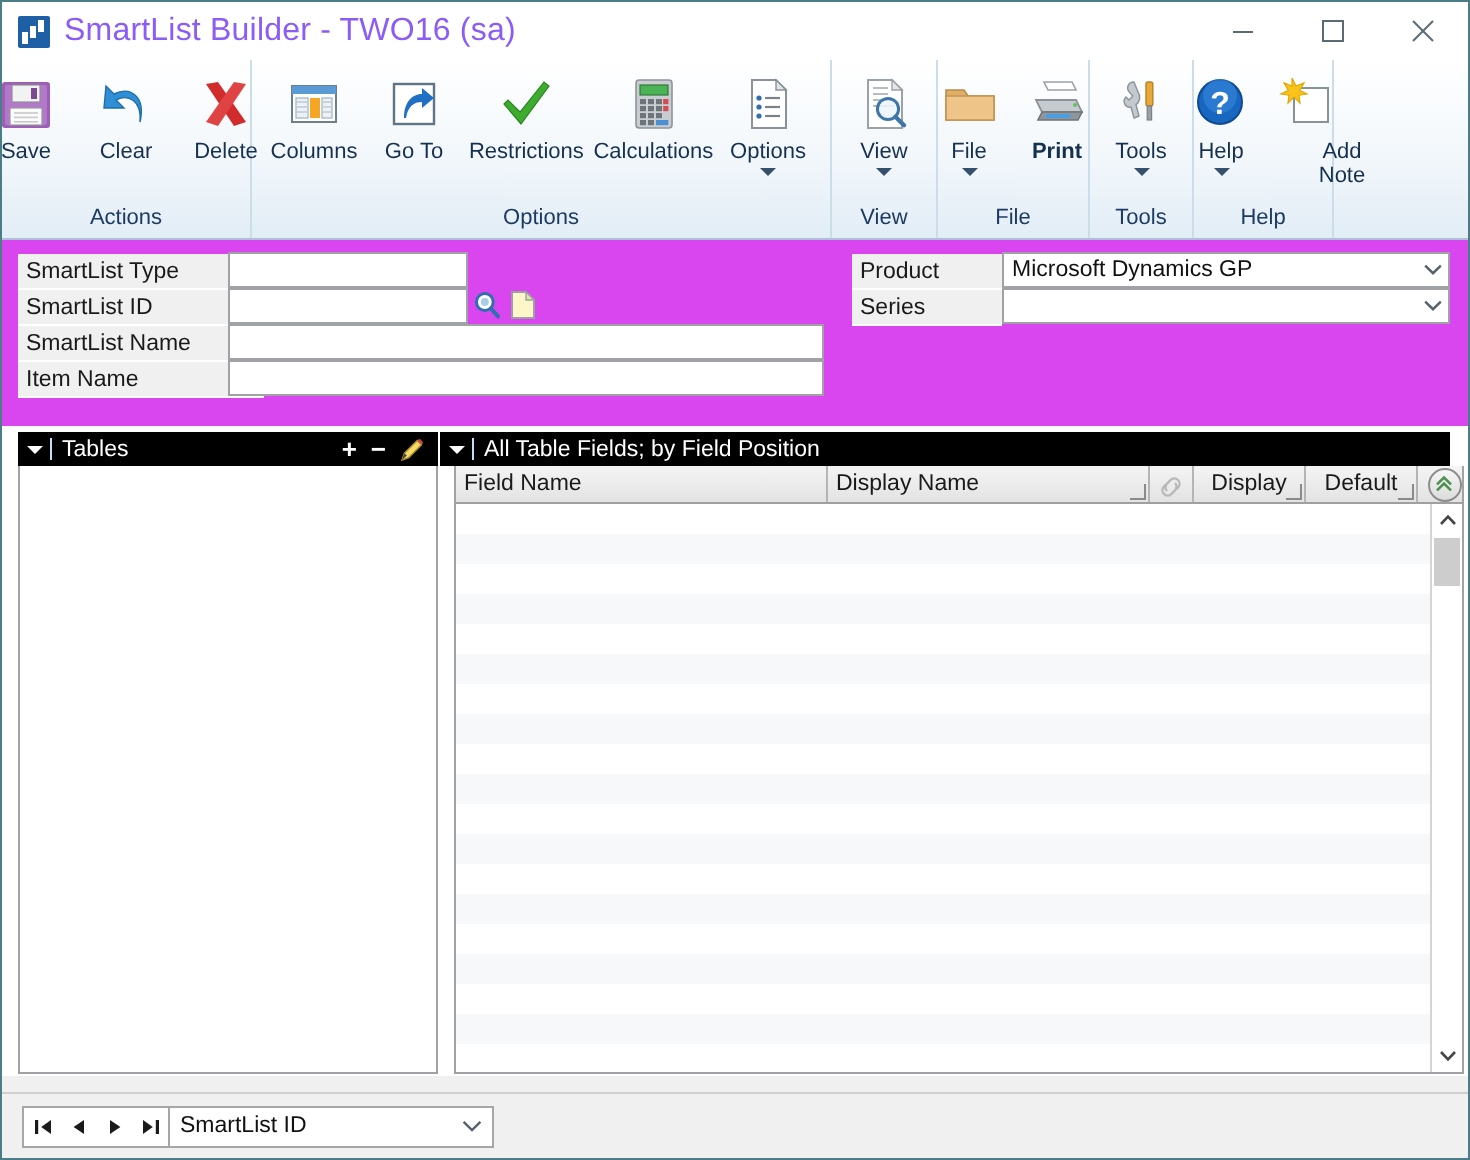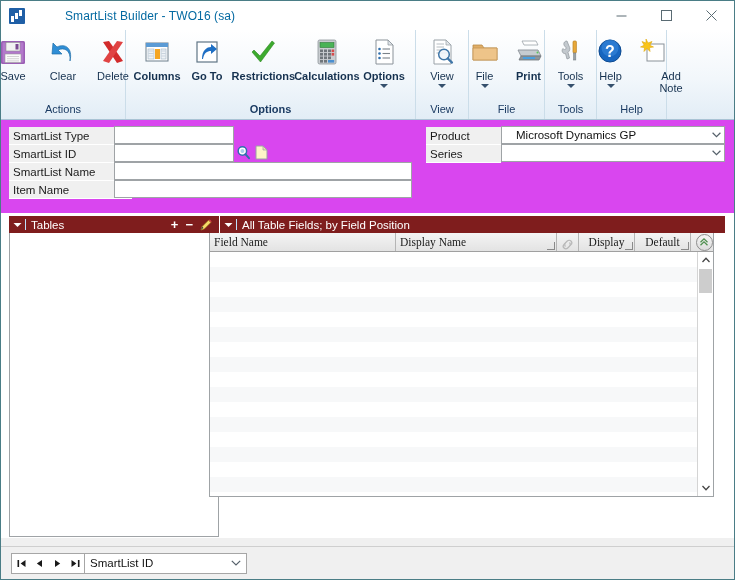--- a/index.html
+++ b/index.html
@@ -41,9 +41,8 @@
     box-shadow: 4px -3px 0 0 #ffffff, 8px -6px 0 0 #ffffff;
   }
   .title-text {
-    font-size: 12px; color: #0369a1; letter-spacing: .1px;
+    font-size: 16px; color: #8b5cf6; letter-spacing: .1px;
     white-space: nowrap;
-    margin-left: 33px;
   }
   .win-btns {
     position: absolute; right: 0; top: 0;

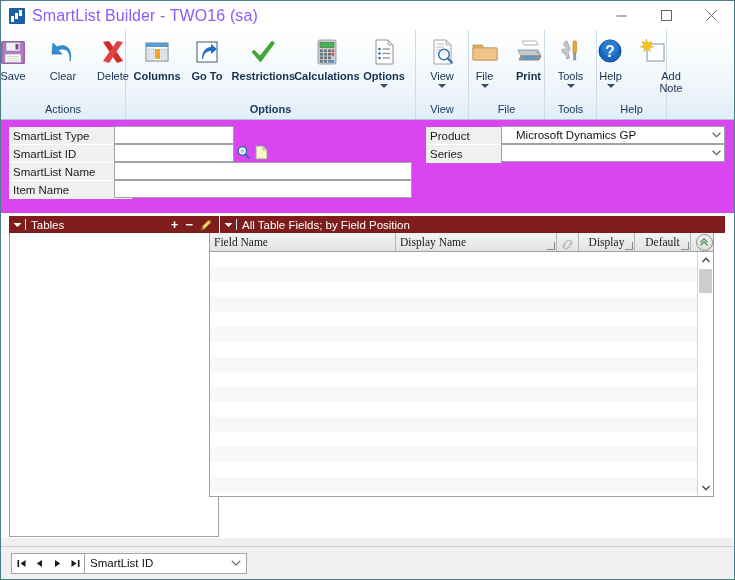--- a/index.html
+++ b/index.html
@@ -357,7 +357,7 @@
       <div class="rgroup-label">Actions</div>
     </div>
 
-    <div class="rgroup" style="width:290px;font-weight:bold;">
+    <div class="rgroup" style="width:290px;">
       <div class="rgroup-items" style="justify-content:center;">
         <div class="rbtn">
           <div class="ico">

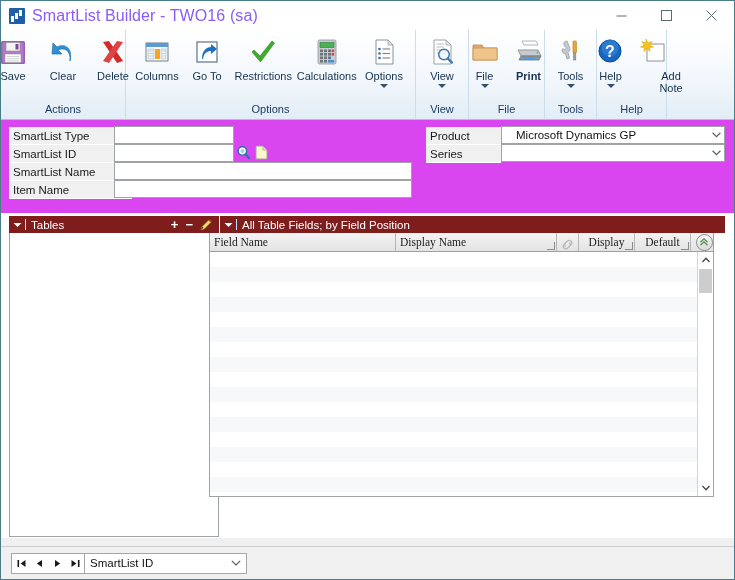--- a/index.html
+++ b/index.html
@@ -145,7 +145,7 @@
     font-size: 11.5px; color: #111;
     display: flex; align-items: center;
   }
-  .fcombo .ctext { padding-left: 14px; flex: 1; line-height: 16px; }
+  .fcombo .ctext { padding-left: 4px; flex: 1; line-height: 16px; }
   .fcombo .cv {
     width: 16px; display: flex; align-items: center; justify-content: center;
     color: #4a4a4a;

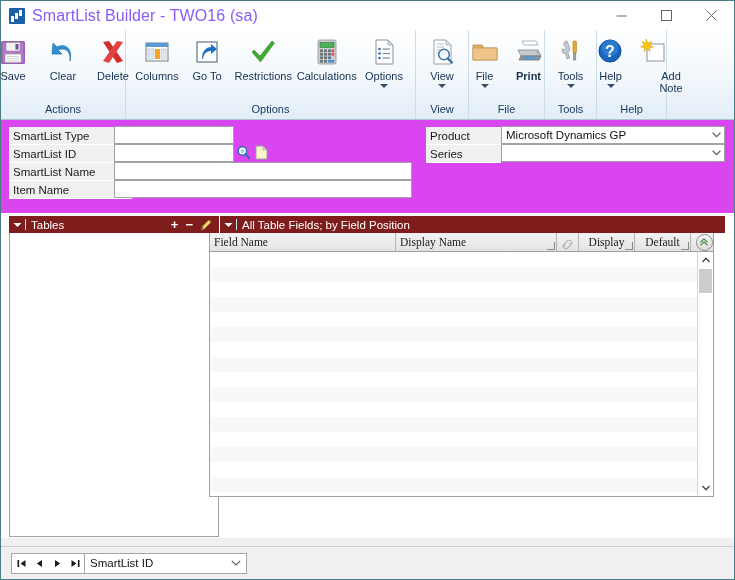--- a/index.html
+++ b/index.html
@@ -155,7 +155,7 @@
   .panel-head {
     position: absolute;
     height: 17px;
-    background: #7f1d1d;
+    background: #000000;
     color: #ffffff;
     font-size: 11.5px;
     display: flex; align-items: center;

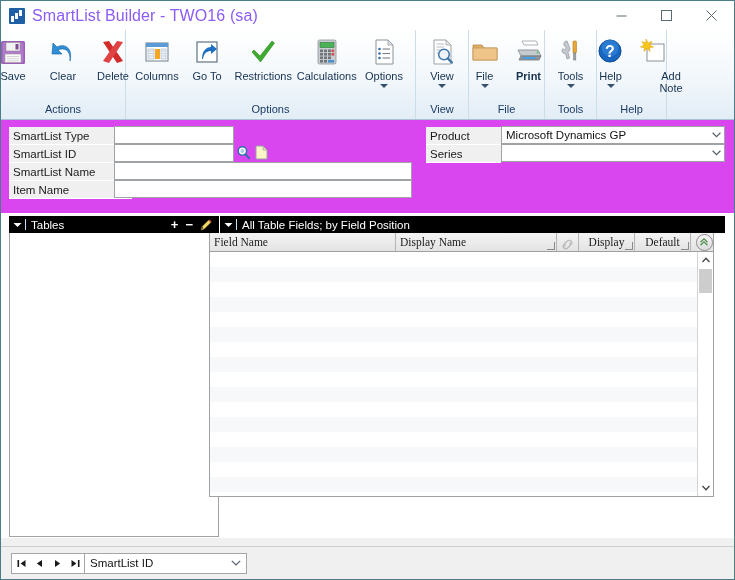--- a/index.html
+++ b/index.html
@@ -625,7 +625,7 @@
     <div class="ph-title">All Table Fields; by Field Position</div>
   </div>
 
-  <div class="grid-wrap" style="left:208px; top:232px; width:505px; height:264px;font-family:Liberation Serif, serif;">
+  <div class="grid-wrap" style="left:226px; top:232px; width:505px; height:304px;">
 
     <div class="grid-head">
       <div class="gh" style="width:186px;">Field Name</div>

